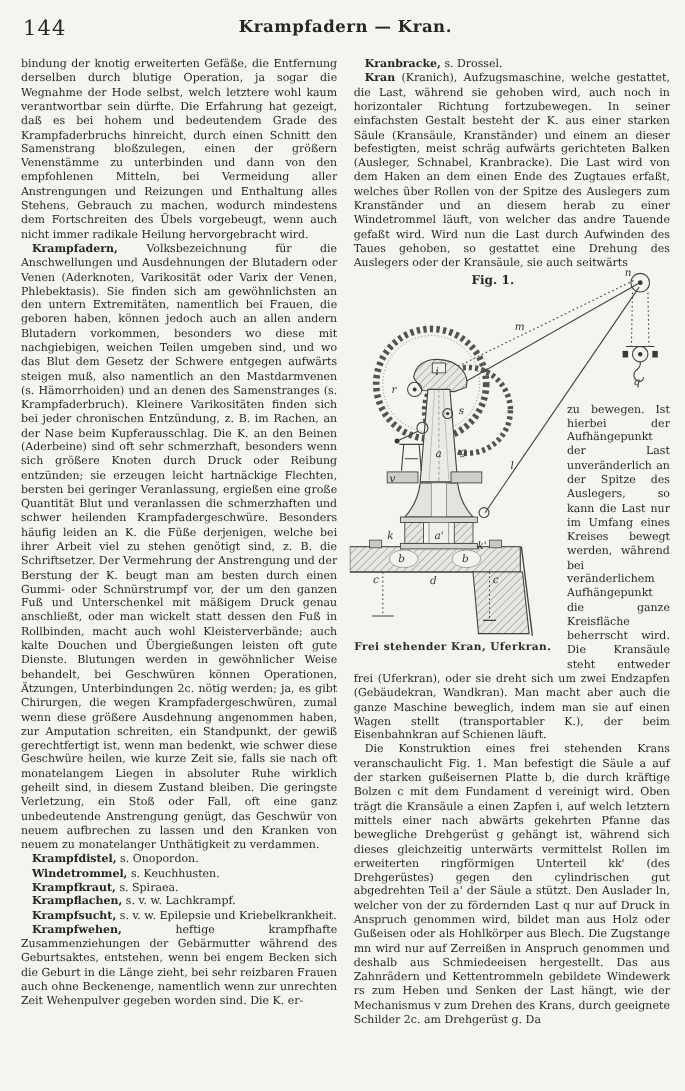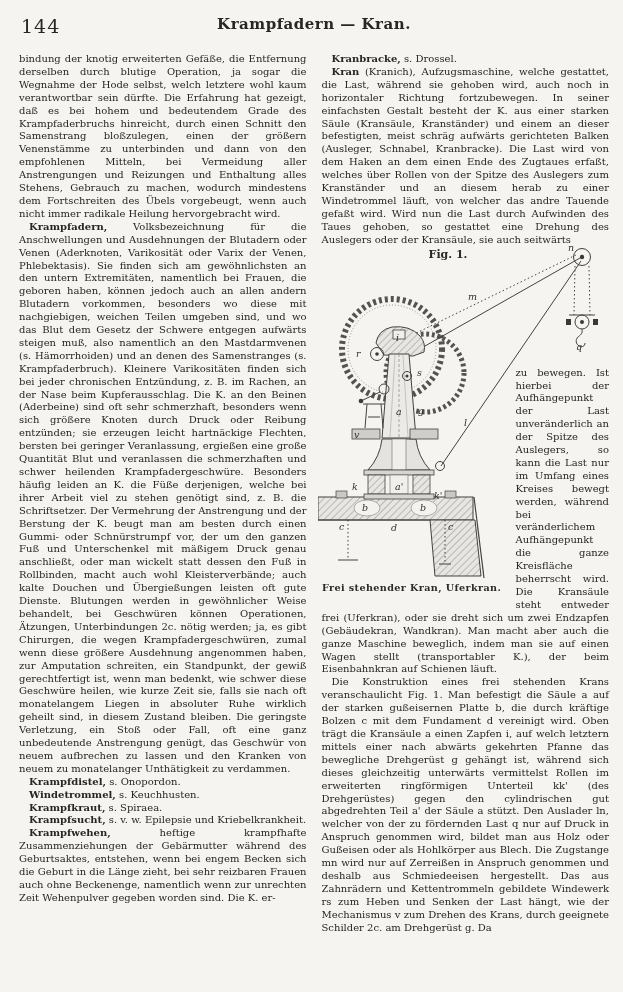--- a/index.html
+++ b/index.html
@@ -47,6 +47,7 @@
       <p><b class="lead">Krampfdistel,</b><span> s. Onopordon.</span></p>
       <p><b class="lead">Windetrommel,</b><span> s. Keuchhusten.</span></p>
       <p><b class="lead">Krampfkraut,</b><span> s. Spiraea.</span></p>
+      <p><b class="lead">Krampflachen,</b><span> s. v. w. Lachkrampf.</span></p>
       <p><b class="lead">Krampfsucht,</b><span> s. v. w. Epilepsie und Kriebelkrankheit.</span></p>
       <p><b class="lead">Krampfwehen,</b><span> heftige krampfhafte Zusammenziehungen der Gebärmutter während des Geburtsaktes, entstehen, wenn bei engem Becken sich die Geburt in die Länge zieht, bei sehr reizbaren Frauen auch ohne Beckenenge, namentlich wenn zur unrechten Zeit Wehenpulver gegeben worden sind. Die K. er-</span></p>
     </div>

